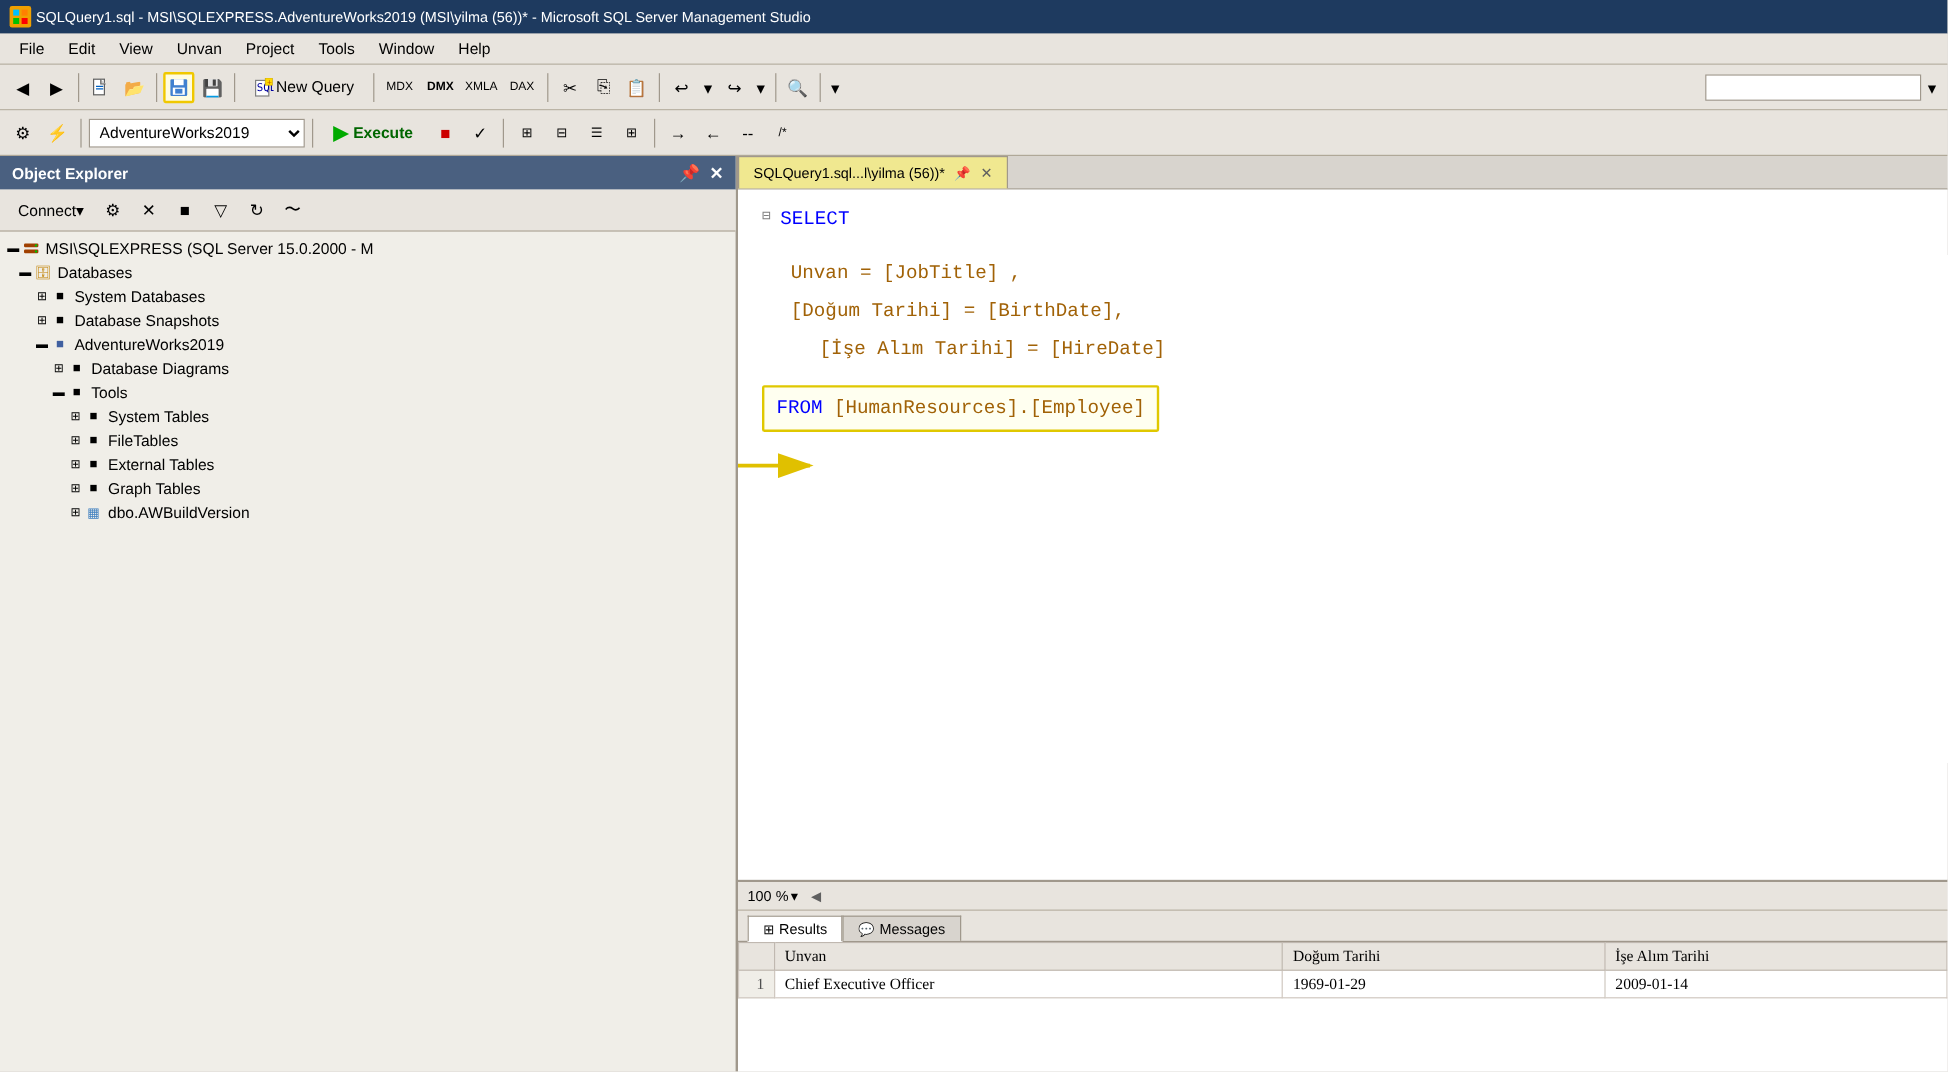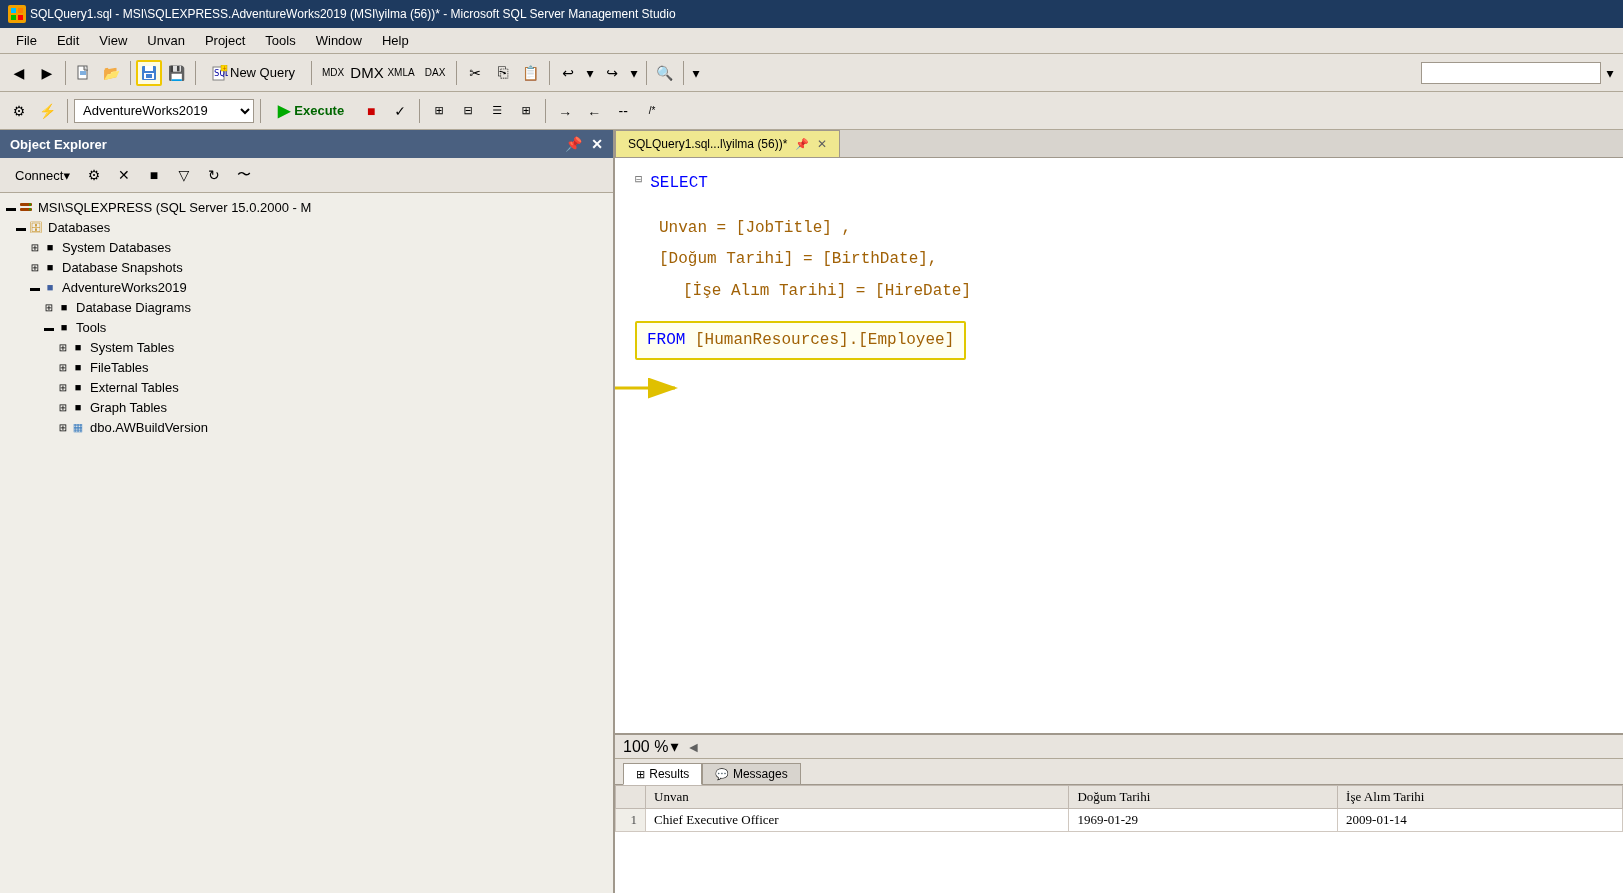--- a/index.html
+++ b/index.html
@@ -425,7 +425,7 @@
   </button>
   <div class="tb-sep"></div>
   <button class="tb-btn" style="font-size:10px; width:32px;">MDX</button>
-  <button class="tb-btn" style="font-size:15px; width:32px;">DMX</button>
+  <button class="tb-btn" style="font-size:10px; width:32px;font-weight:bold;">DMX</button>
   <button class="tb-btn" style="font-size:10px; width:32px;">XMLA</button>
   <button class="tb-btn" style="font-size:10px; width:32px;">DAX</button>
   <div class="tb-sep"></div>

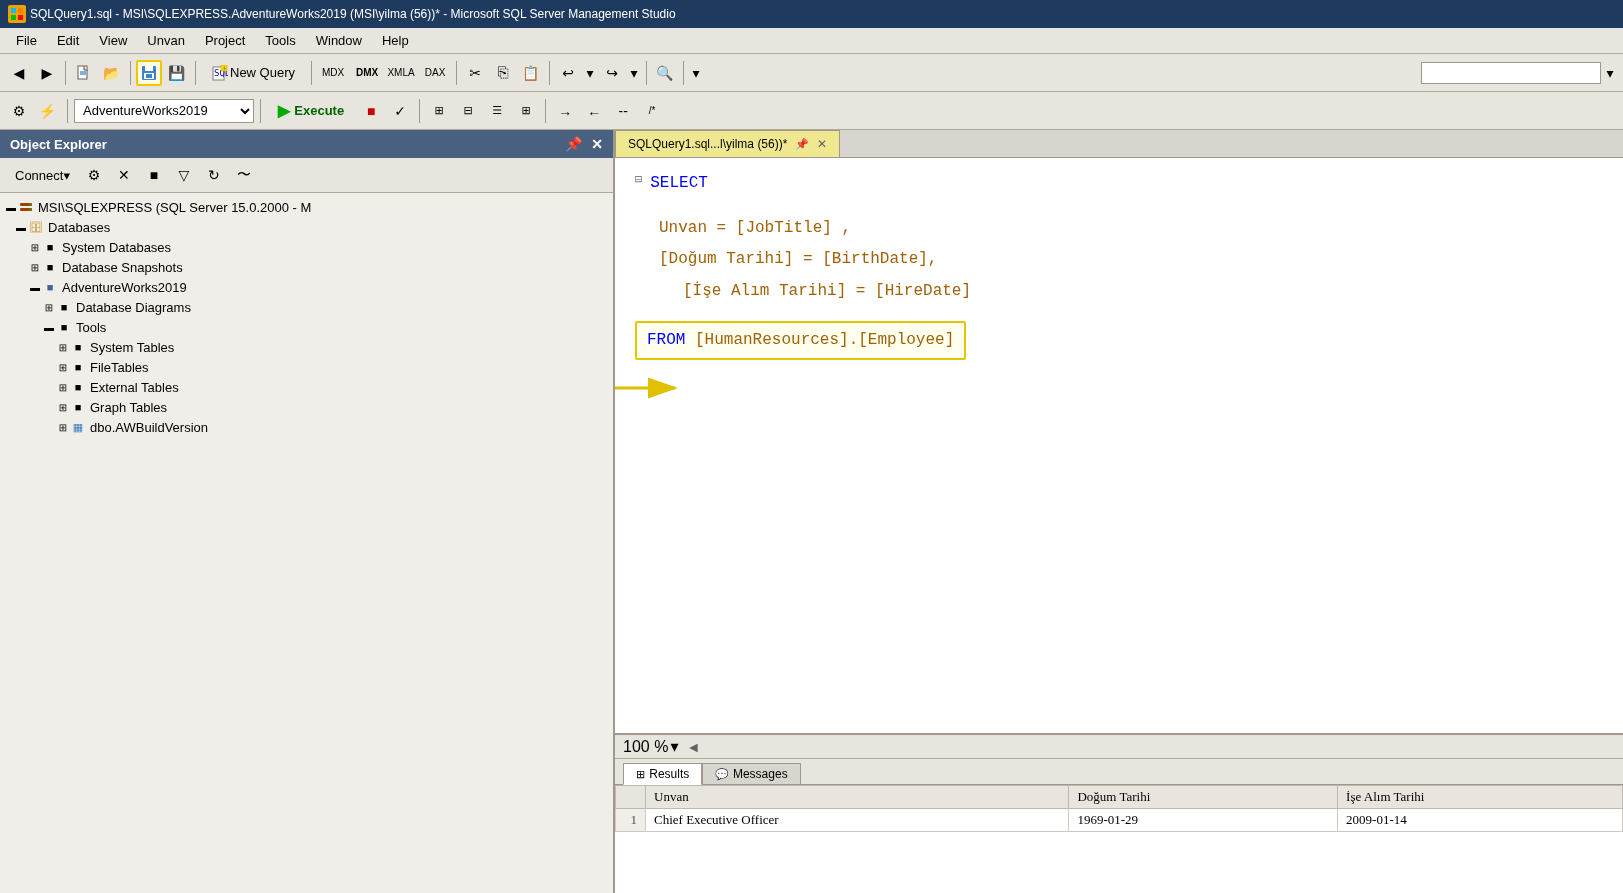--- a/index.html
+++ b/index.html
@@ -298,7 +298,7 @@
       display: flex;
       align-items: center;
       gap: 2px;
-      font-size: 16px;
+      font-size: 12px;
       justify-content: center;
     }
     .results-tabs {

